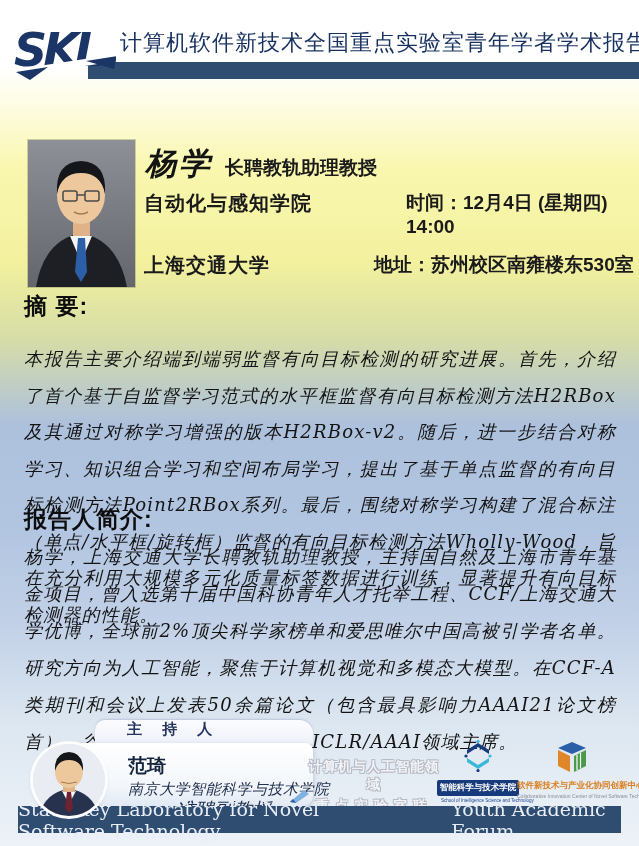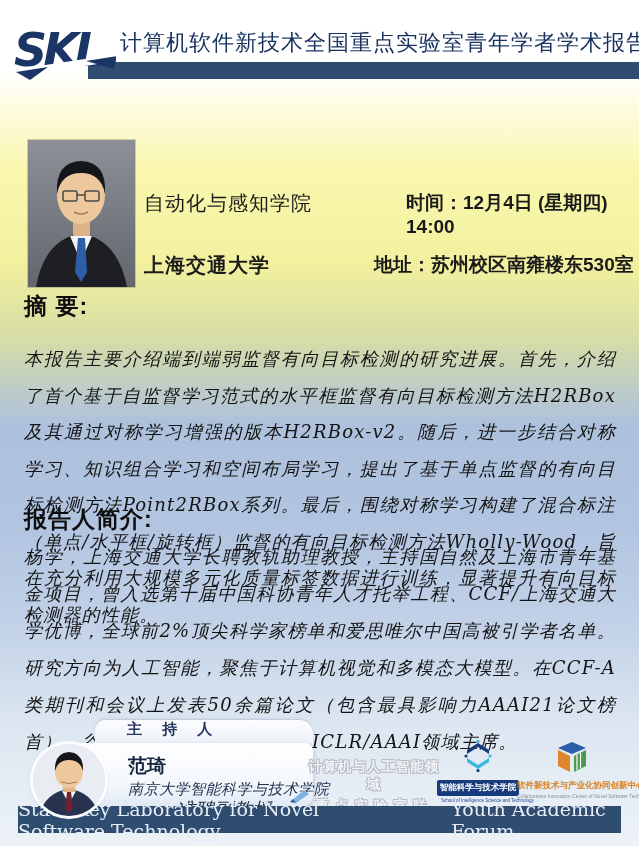--- a/index.html
+++ b/index.html
@@ -149,6 +149,10 @@
       <path d="M46 72 Q53 76 60 72" stroke="#a67a55" stroke-width="1.5" fill="none"></path>
     </svg>
   </div>
+  <div class="speaker-name-row">
+    <span class="speaker-name">杨学</span>
+    <span class="speaker-title">长聘教轨助理教授</span>
+  </div>
   <div class="speaker-dept">自动化与感知学院</div>
   <div class="speaker-univ">上海交通大学</div>
   <div class="meta-time"><span>时间：</span><span>12月4日 (星期四)  14:00</span></div>

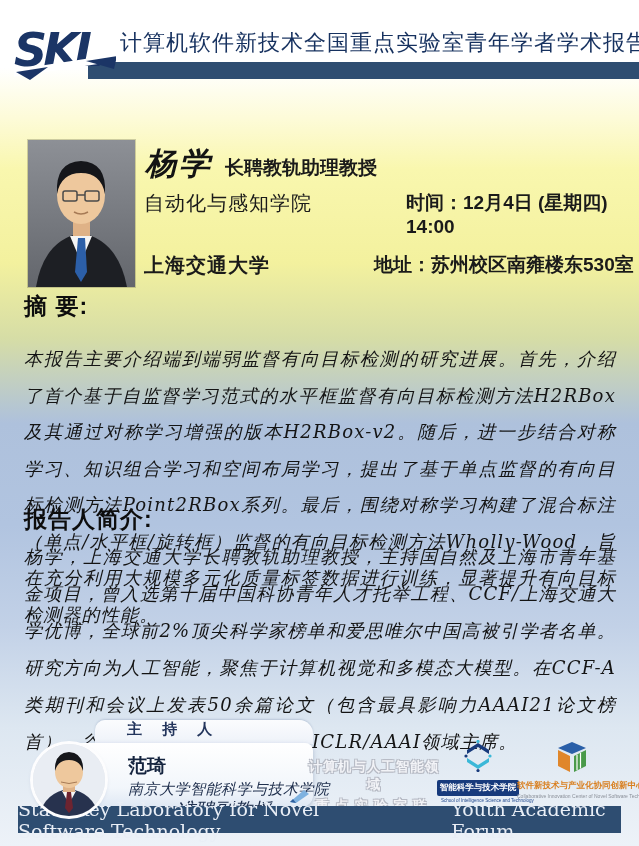--- a/index.html
+++ b/index.html
@@ -36,7 +36,7 @@
   .speaker-name-row { position:absolute; left:145px; top:143px; display:flex; align-items:baseline; gap:12px; }
   .speaker-name { font-family:"DejaVu Serif", serif; font-style:italic; font-weight:bold; font-size:31px; color:#141414; letter-spacing:3px; }
   .speaker-title { font-size:19px; font-weight:bold; color:#1a1a1a; }
-  .speaker-dept  { position:absolute; left:144px; top:190px; font-size:20px; font-weight:normal; color:#1a1a1a; letter-spacing:1px; }
+  .speaker-dept  { position:absolute; left:144px; top:190px; font-size:20px; font-weight:bold; color:#1a1a1a; letter-spacing:1px; }
   .speaker-univ  { position:absolute; left:144px; top:252px; font-size:20px; font-weight:bold; color:#1a1a1a; letter-spacing:1px; }
   .meta-time { position:absolute; left:374px; top:190px; font-size:19px; font-weight:bold; color:#1a1a1a;padding-left:32px; }
   .meta-addr { position:absolute; left:374px; top:252px; font-size:19px; font-weight:bold; color:#1a1a1a; }

